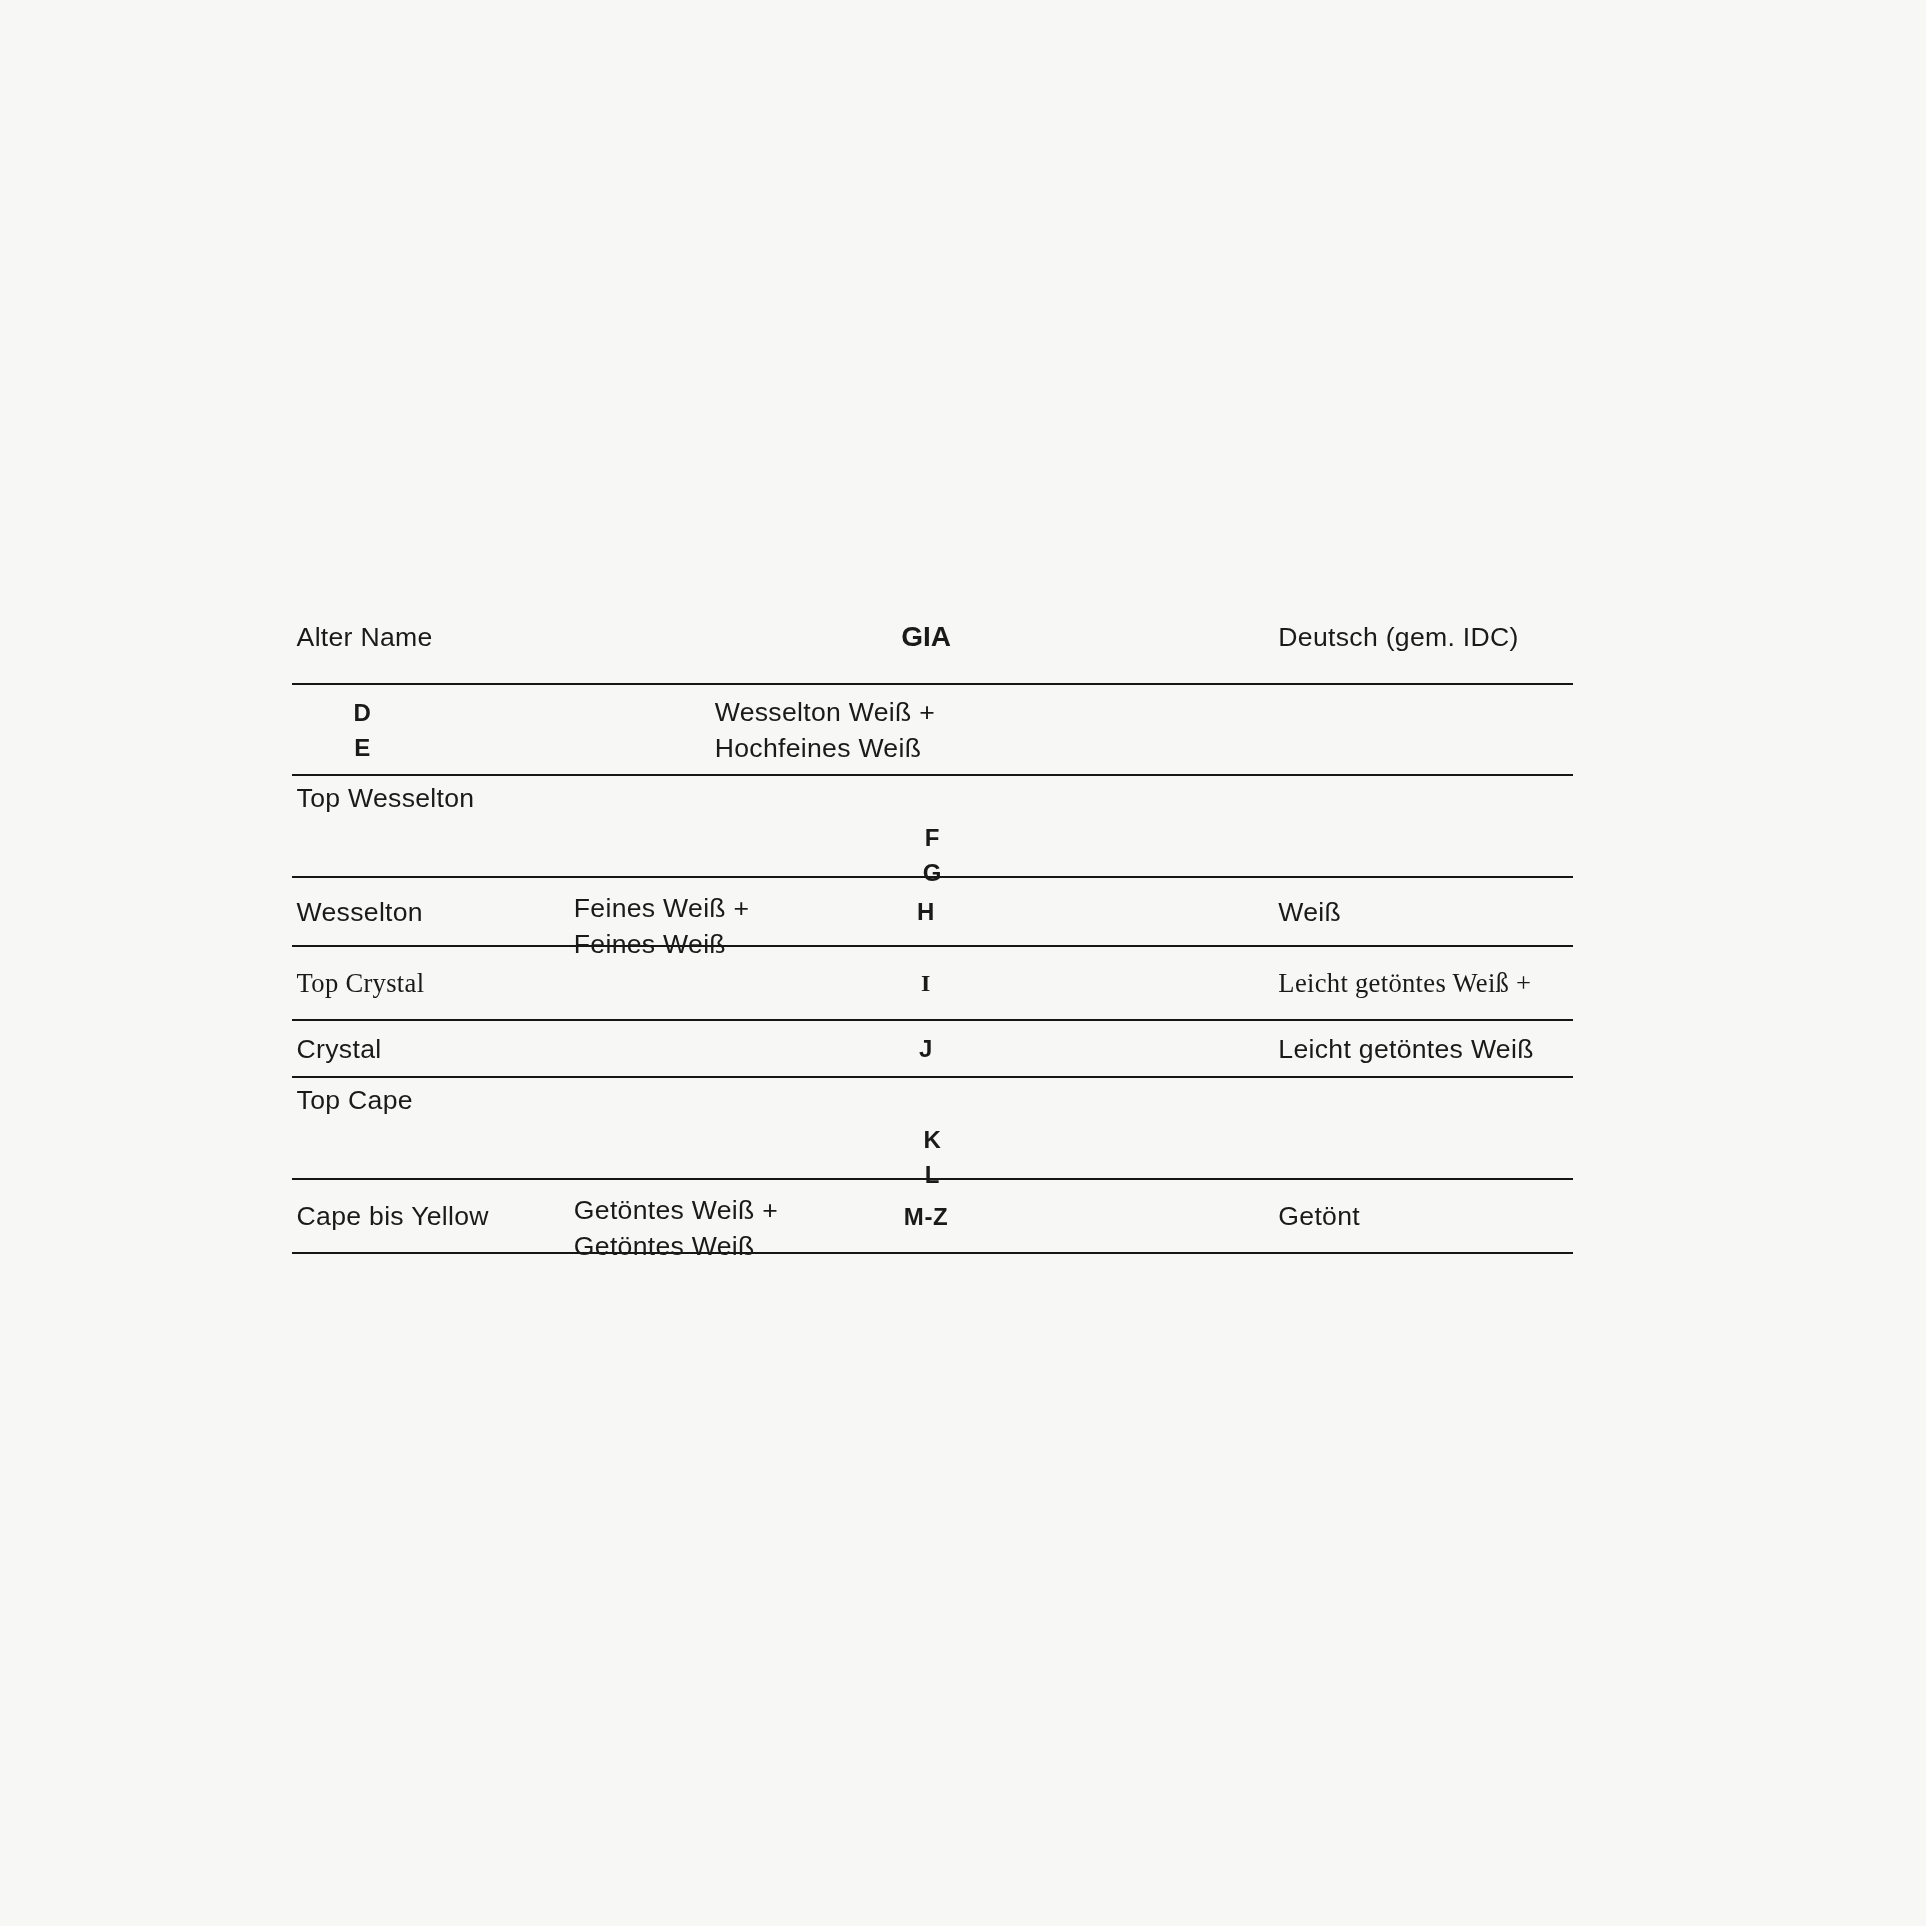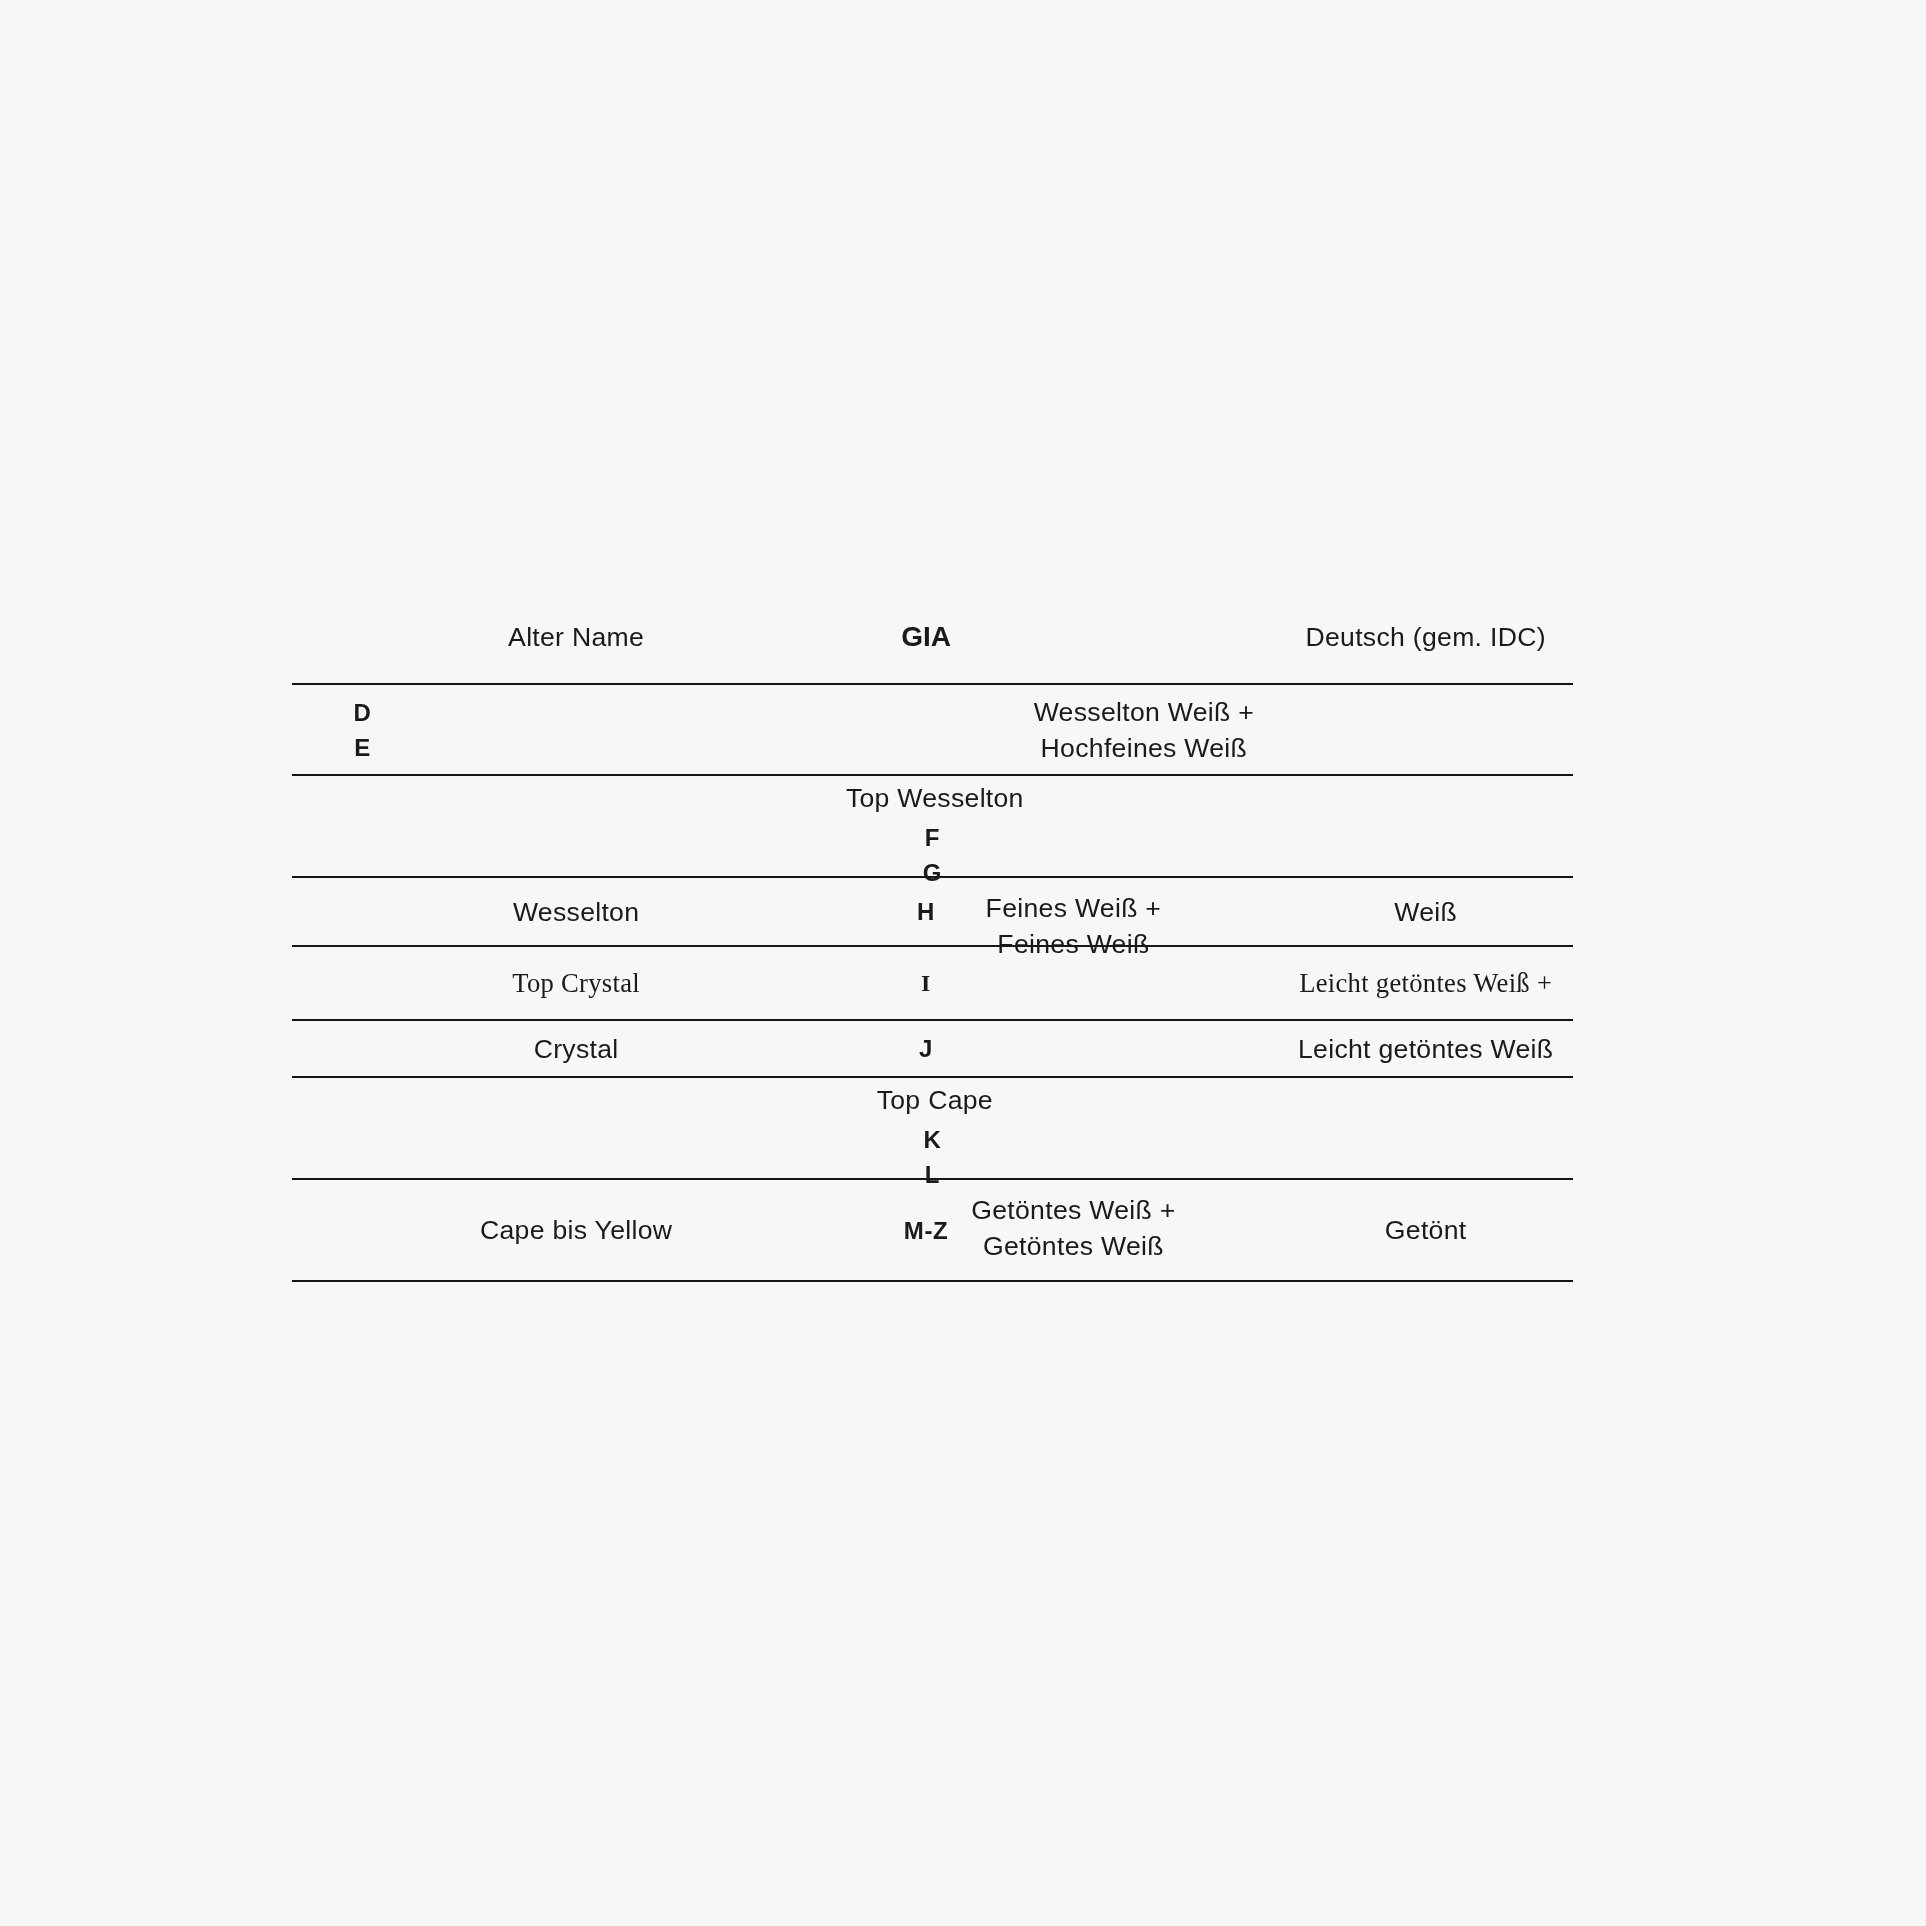--- a/index.html
+++ b/index.html
@@ -64,7 +64,6 @@
     line-height: 36px;
     letter-spacing: 0.3px;
     white-space: nowrap;
-    text-align: center;
   }
   .gia-text {
     font-size: 24px;

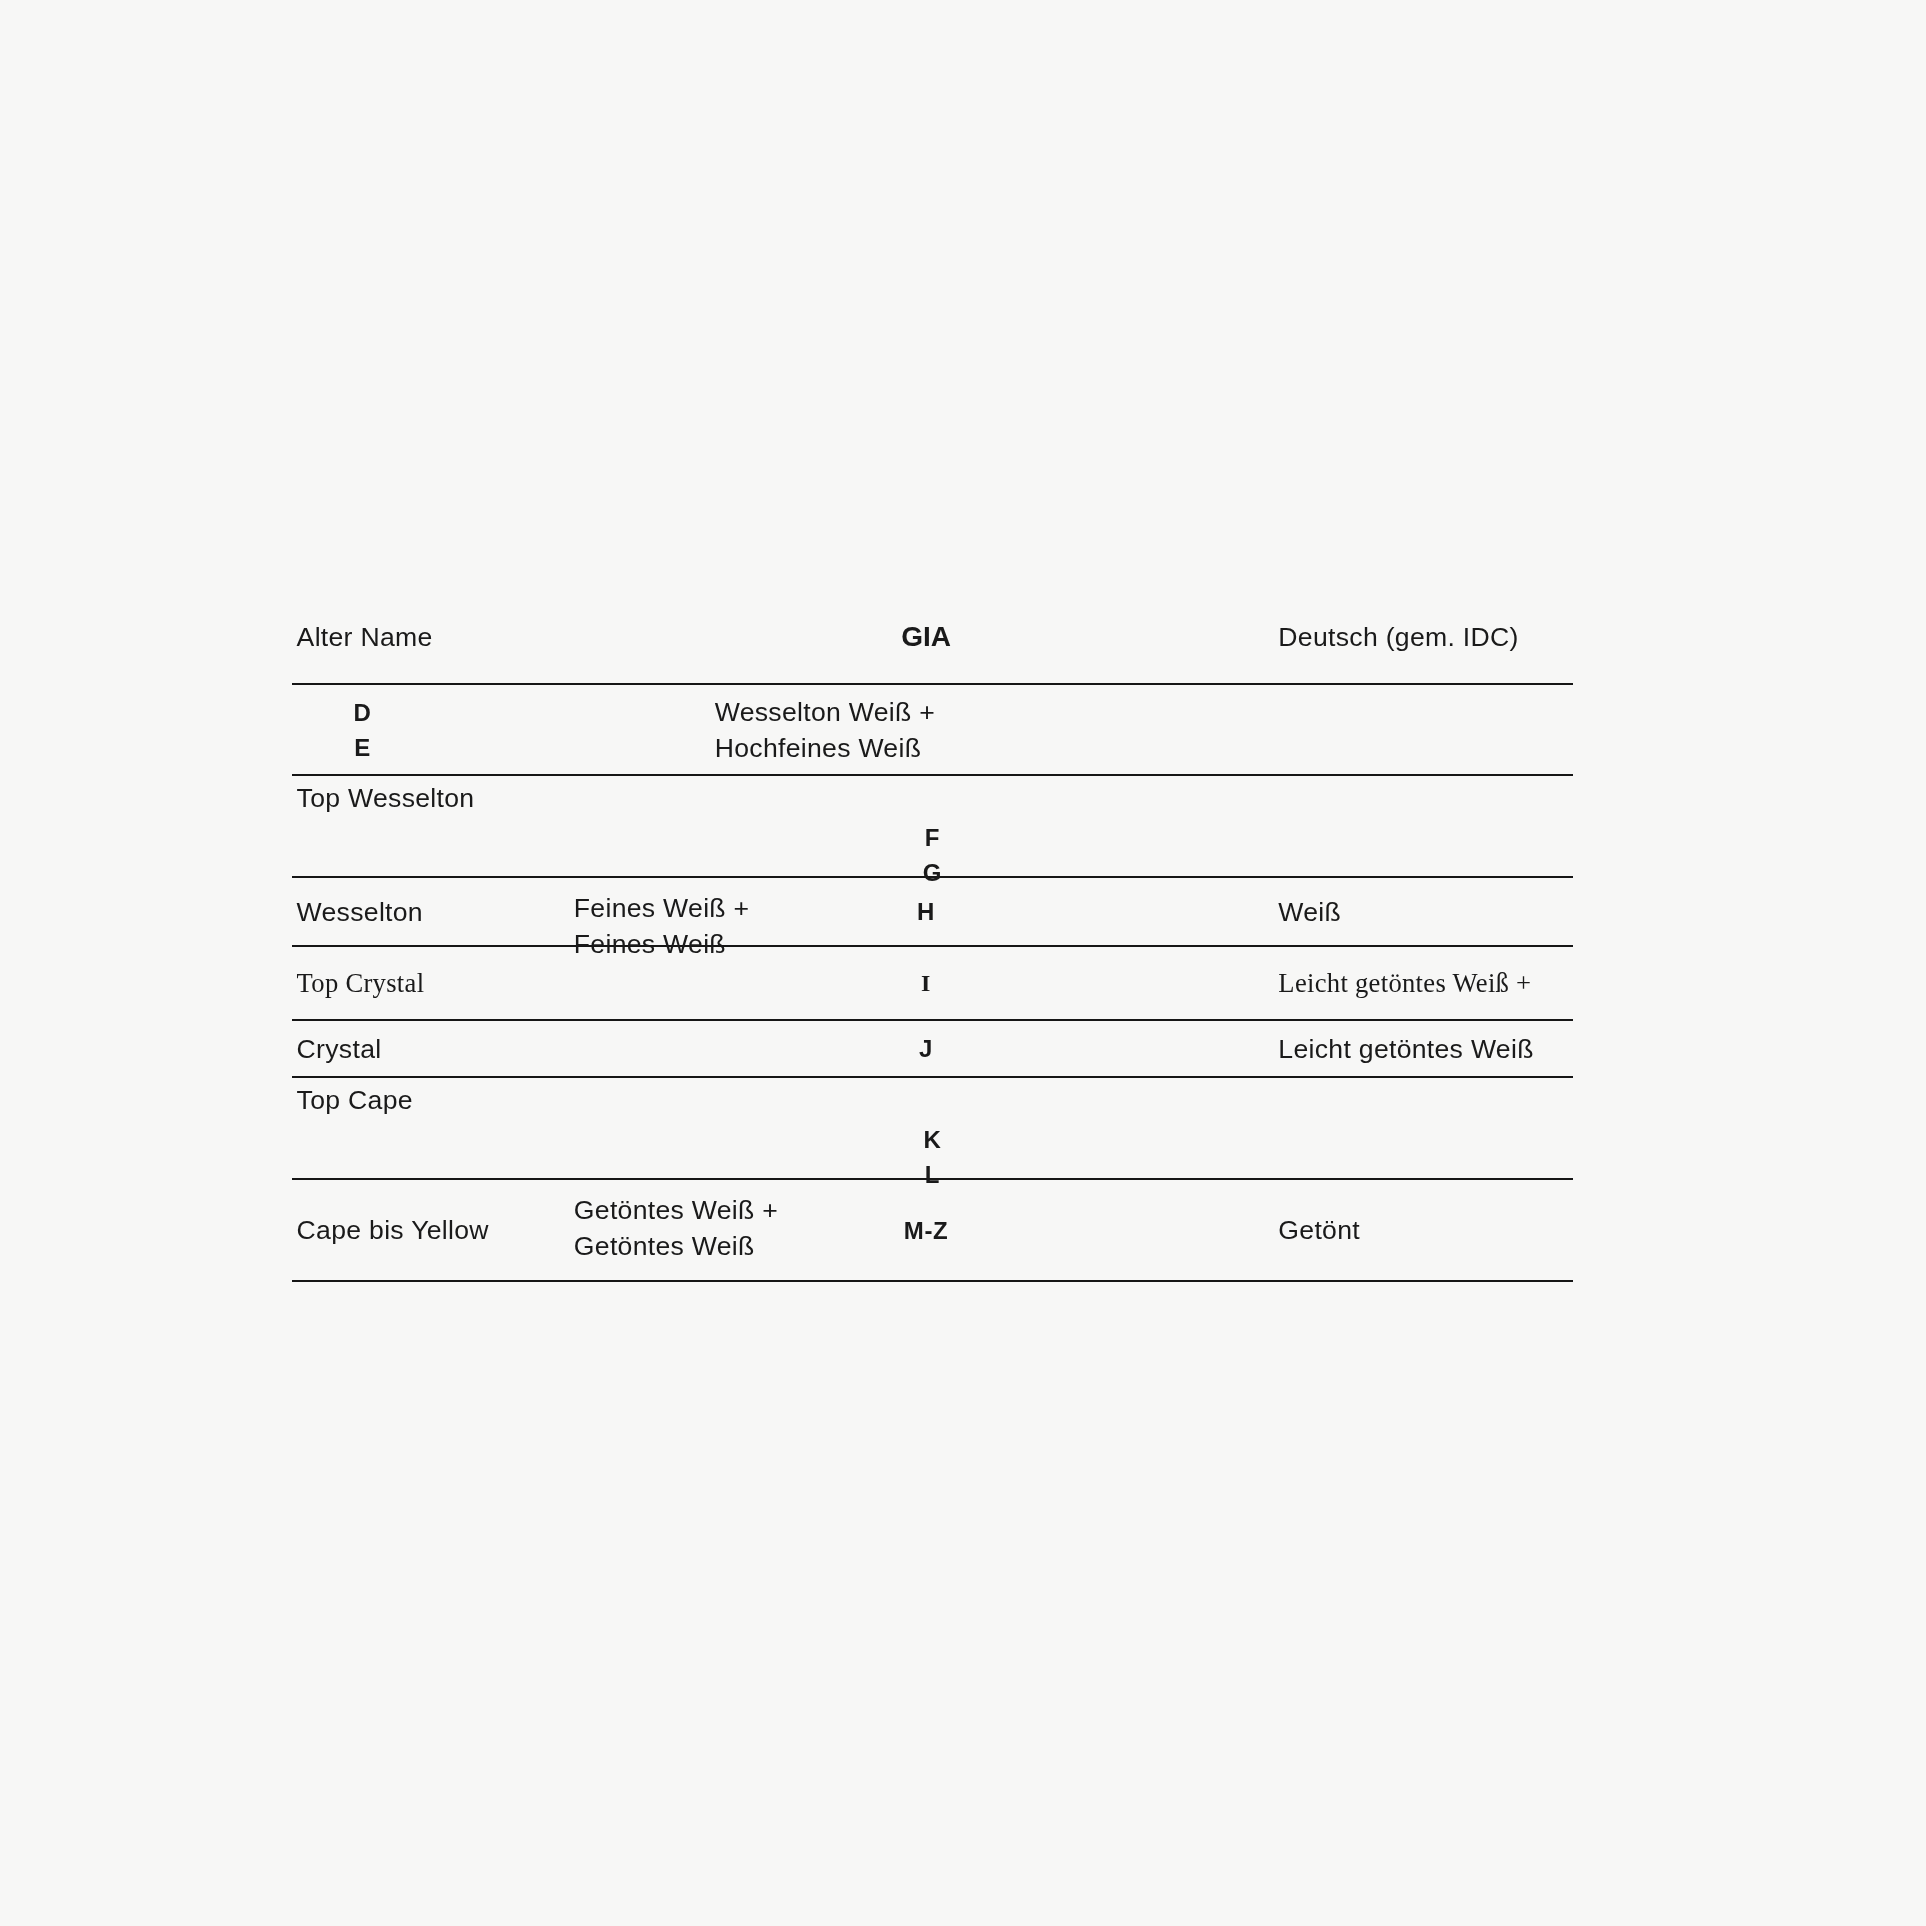--- a/index.html
+++ b/index.html
@@ -37,7 +37,7 @@
   .h-single-a { height: 69px; }
   .h-single-b { height: 74px; font-family: Liberation Serif, serif; }
   .h-single-c { height: 57px; }
-  .h-single-d { height: 102px; }
+  .h-single-d { height: 74px; }
 
   .cell {
     display: flex;

